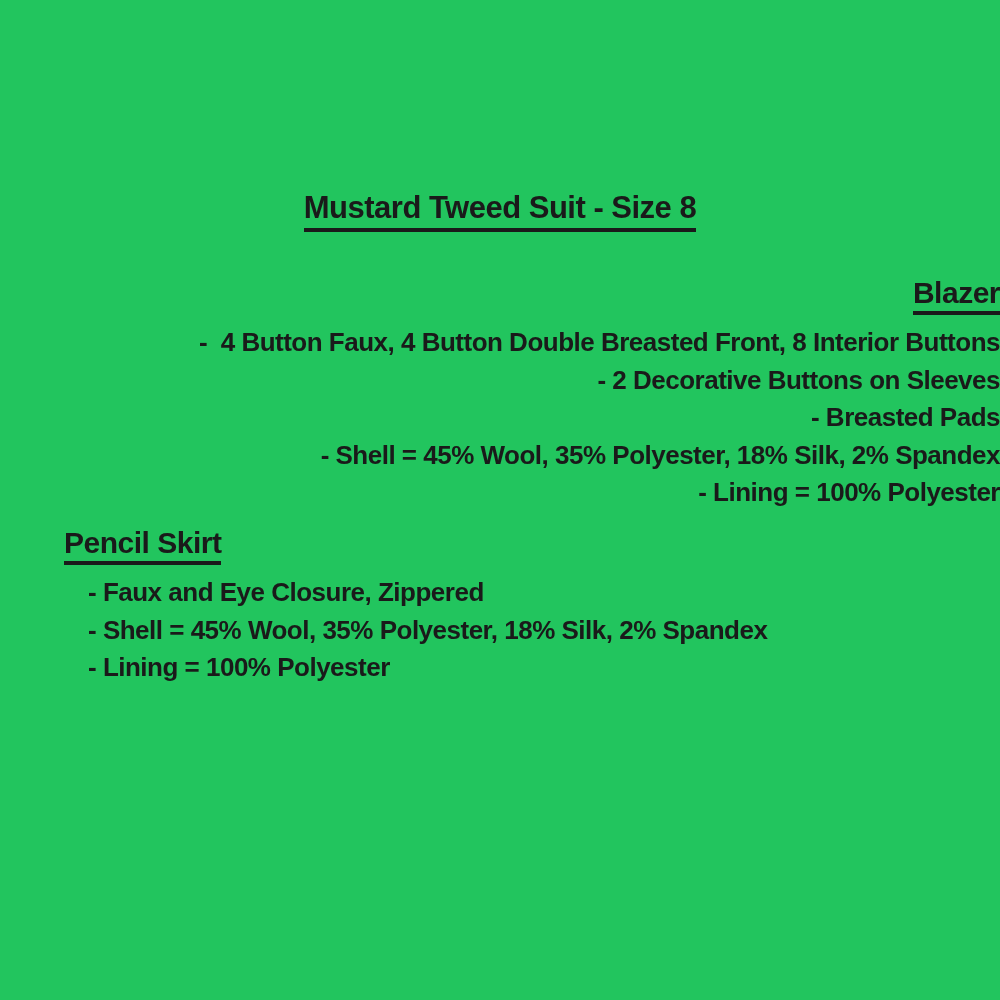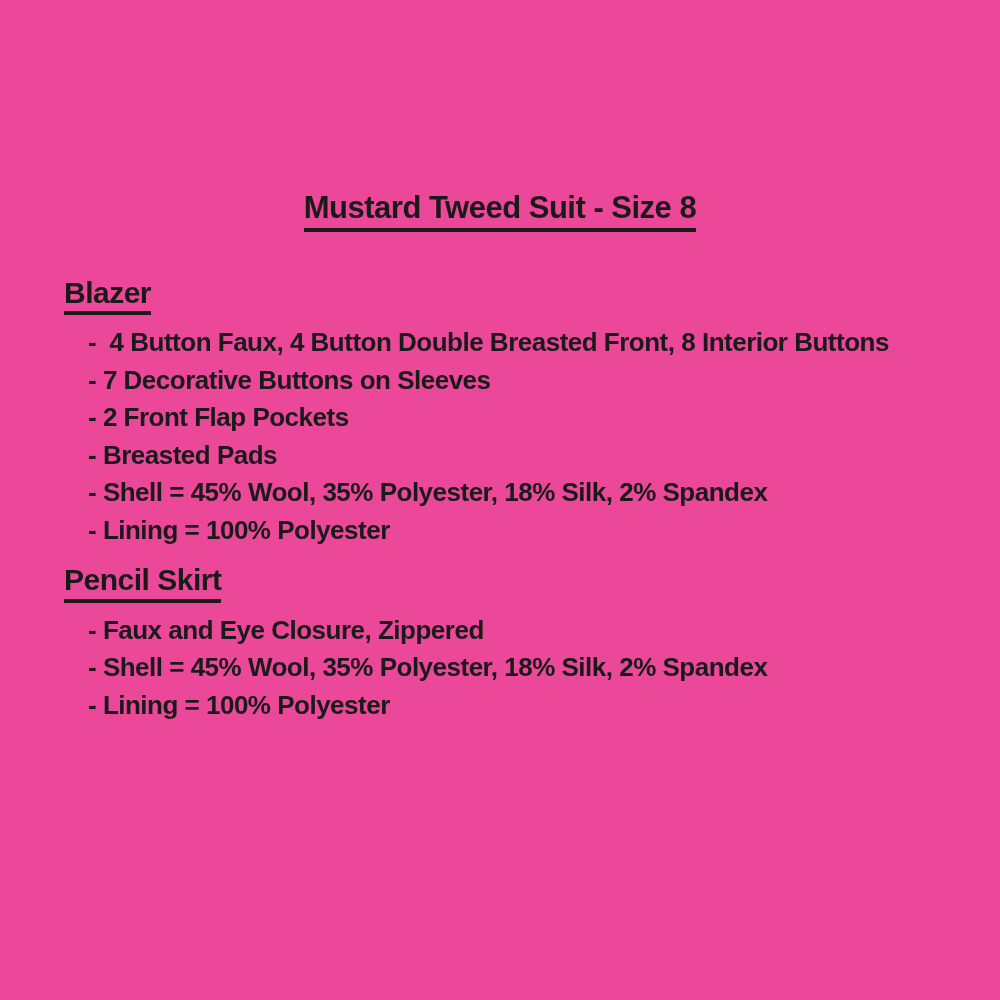--- a/index.html
+++ b/index.html
@@ -16,7 +16,7 @@
   .page {
     width: 1000px;
     height: 1000px;
-    background: #ec4899;
+    background: #22c55e;
   }
   .title-wrap {
     padding-top: 190px;

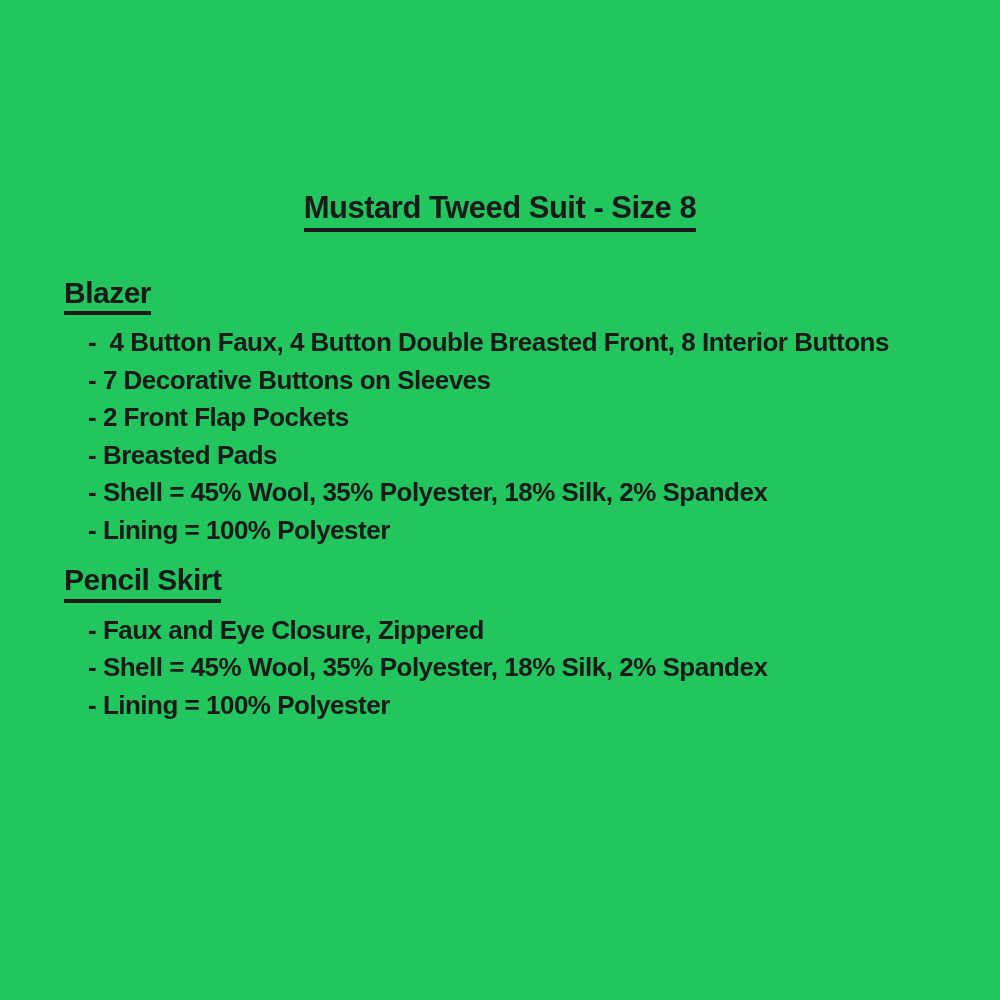--- a/index.html
+++ b/index.html
@@ -32,7 +32,7 @@
   .section {
     margin-left: 64px;
   }
-  .section.blazer { margin-top: 44px; }
+  .section.blazer { margin-top: 44px; text-align: right; }
   .section.skirt  { margin-top: 14px; }
   .section-heading {
     display: inline-block;

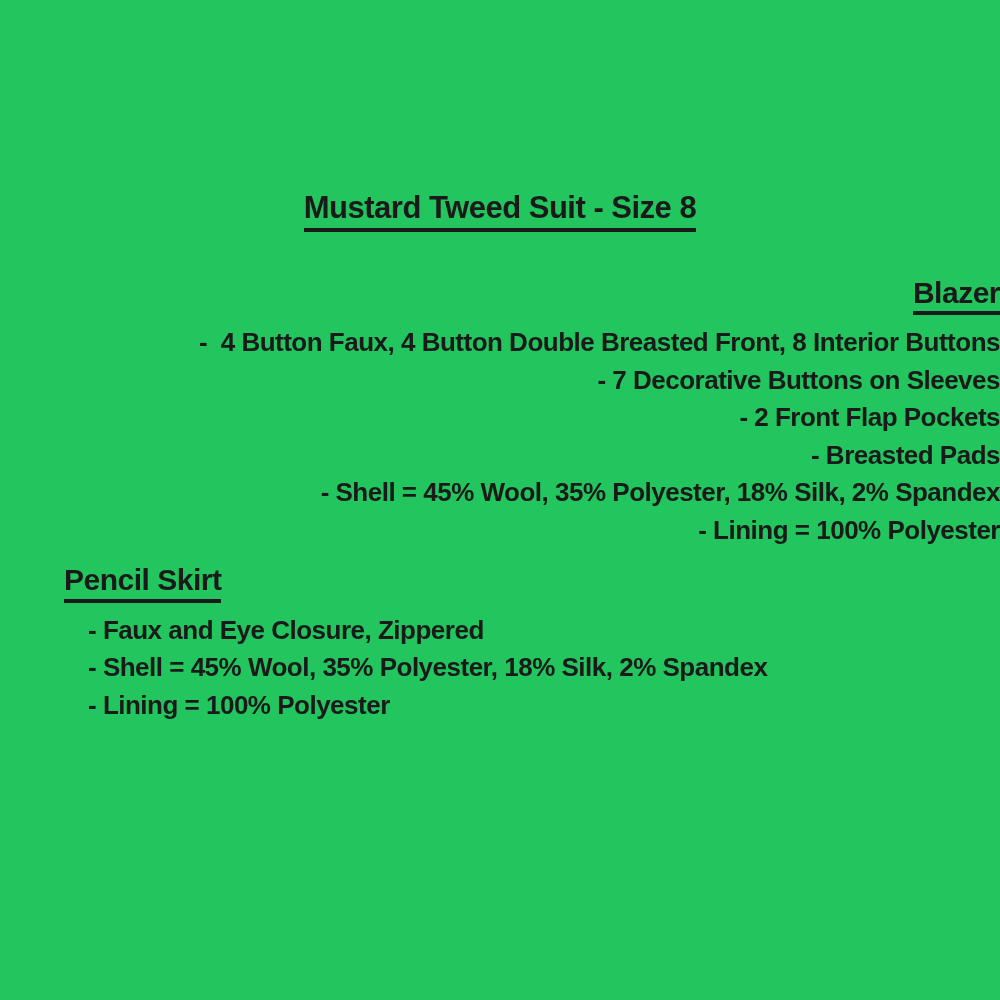--- a/index.html
+++ b/index.html
@@ -65,7 +65,7 @@
     <span class="section-heading">Blazer</span>
     <ul class="spec-list">
       <li>-  4 Button Faux, 4 Button Double Breasted Front, 8 Interior Buttons</li>
-      <li>- 7 Decorative Buttons on Sleeves</li>
+      <li>- 2 Decorative Buttons on Sleeves</li>
       <li>- 2 Front Flap Pockets</li>
       <li>- Breasted Pads</li>
       <li>- Shell = 45% Wool, 35% Polyester, 18% Silk, 2% Spandex</li>

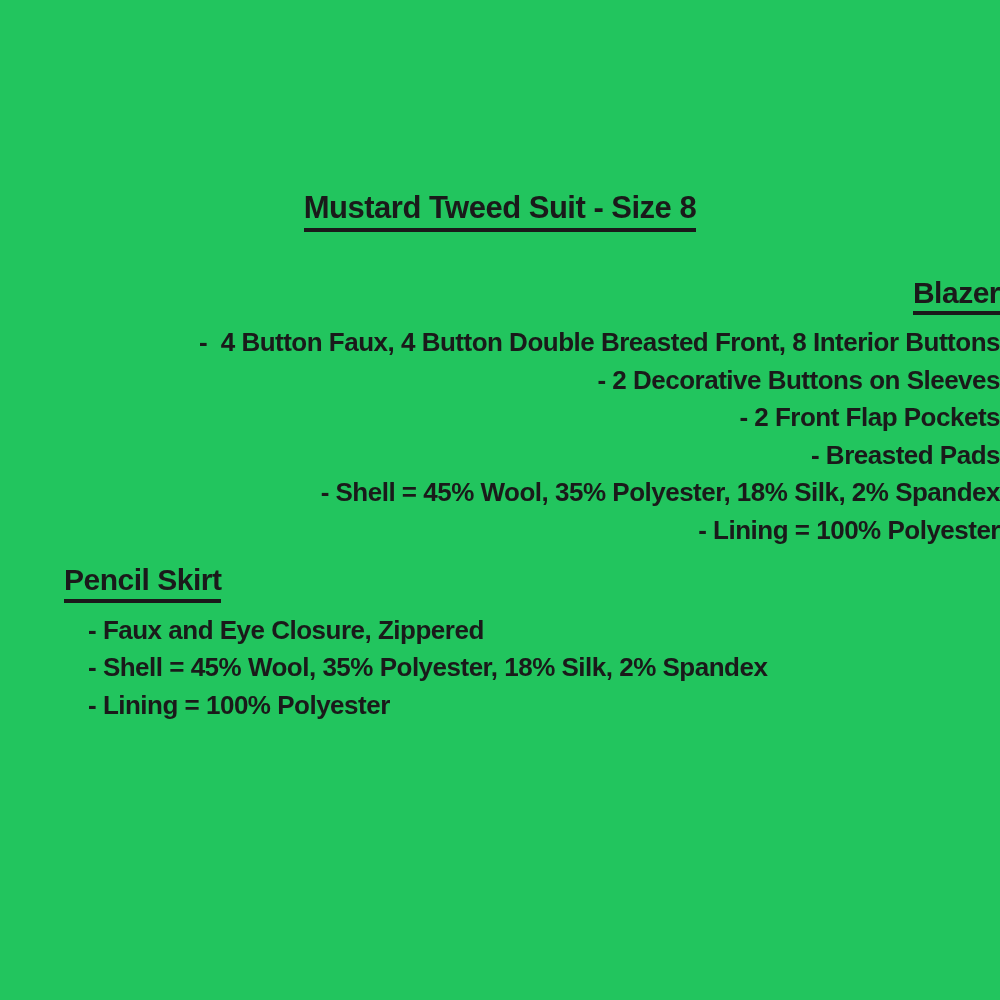--- a/index.html
+++ b/index.html
@@ -66,7 +66,6 @@
     <ul class="spec-list">
       <li>-  4 Button Faux, 4 Button Double Breasted Front, 8 Interior Buttons</li>
       <li>- 2 Decorative Buttons on Sleeves</li>
-      <li>- 2 Front Flap Pockets</li>
       <li>- Breasted Pads</li>
       <li>- Shell = 45% Wool, 35% Polyester, 18% Silk, 2% Spandex</li>
       <li>- Lining = 100% Polyester</li>

